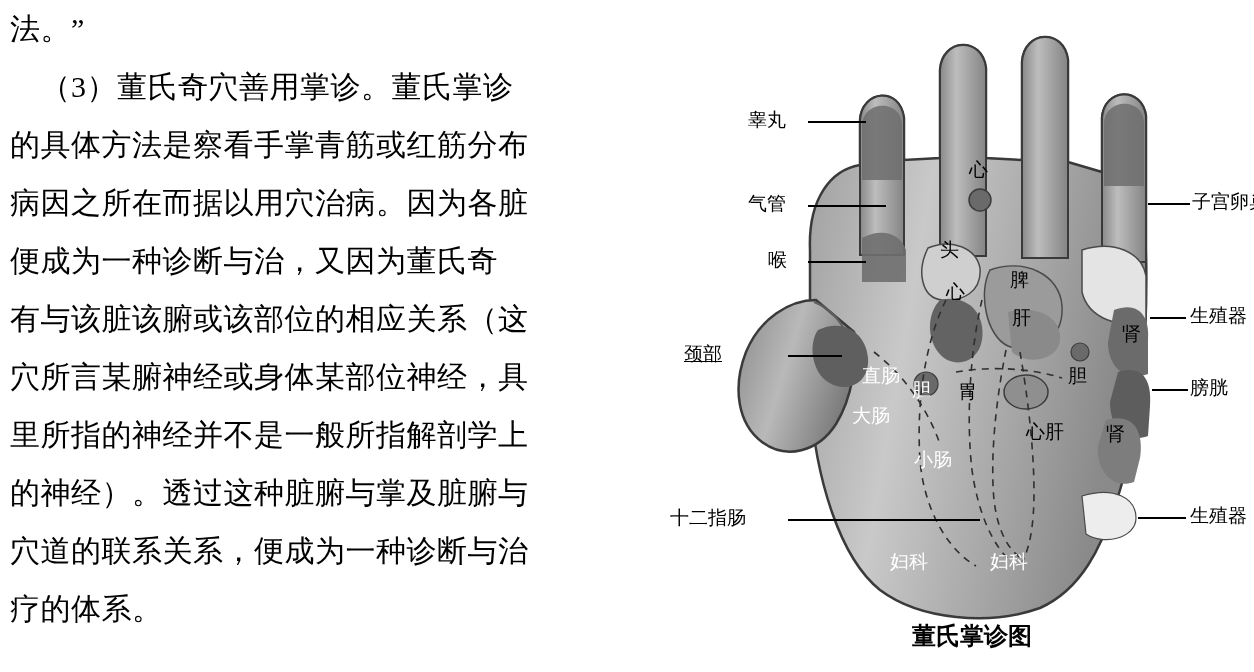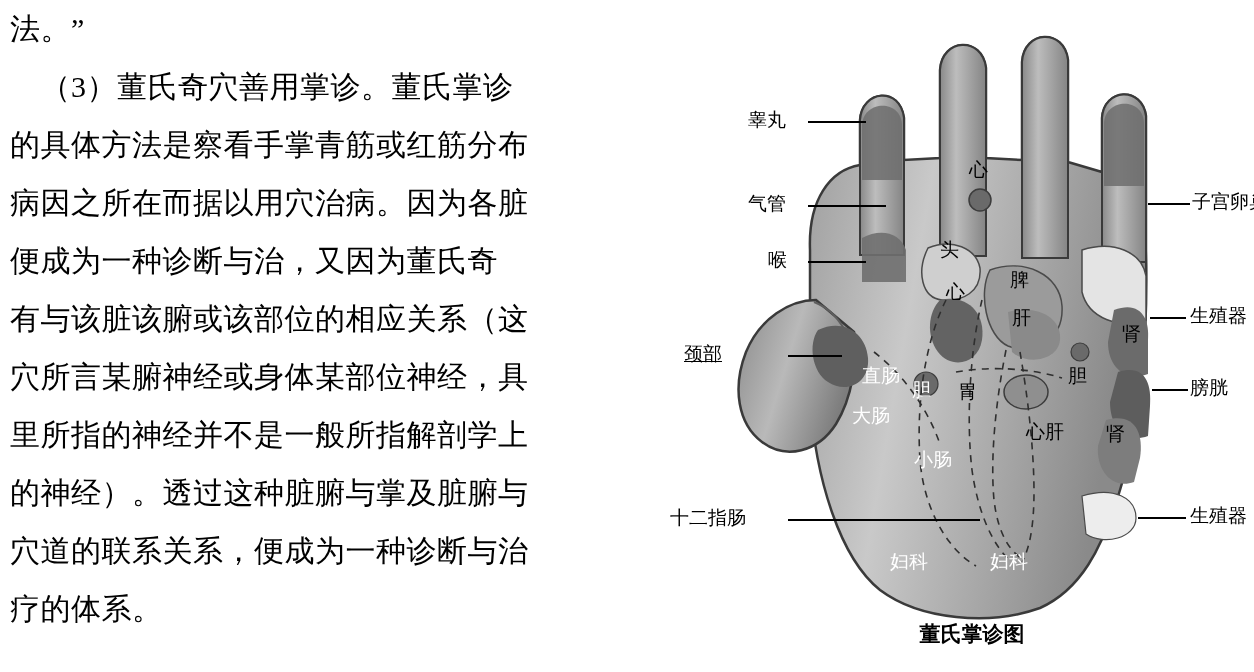--- a/index.html
+++ b/index.html
@@ -67,7 +67,7 @@
     top: 620px;
     width: 564px;
     text-align: center;
-    font-size: 21px;
+    font-size: 24px;
     font-weight: bold;
     font-family: "Liberation Sans", "DejaVu Sans", sans-serif;
   }

